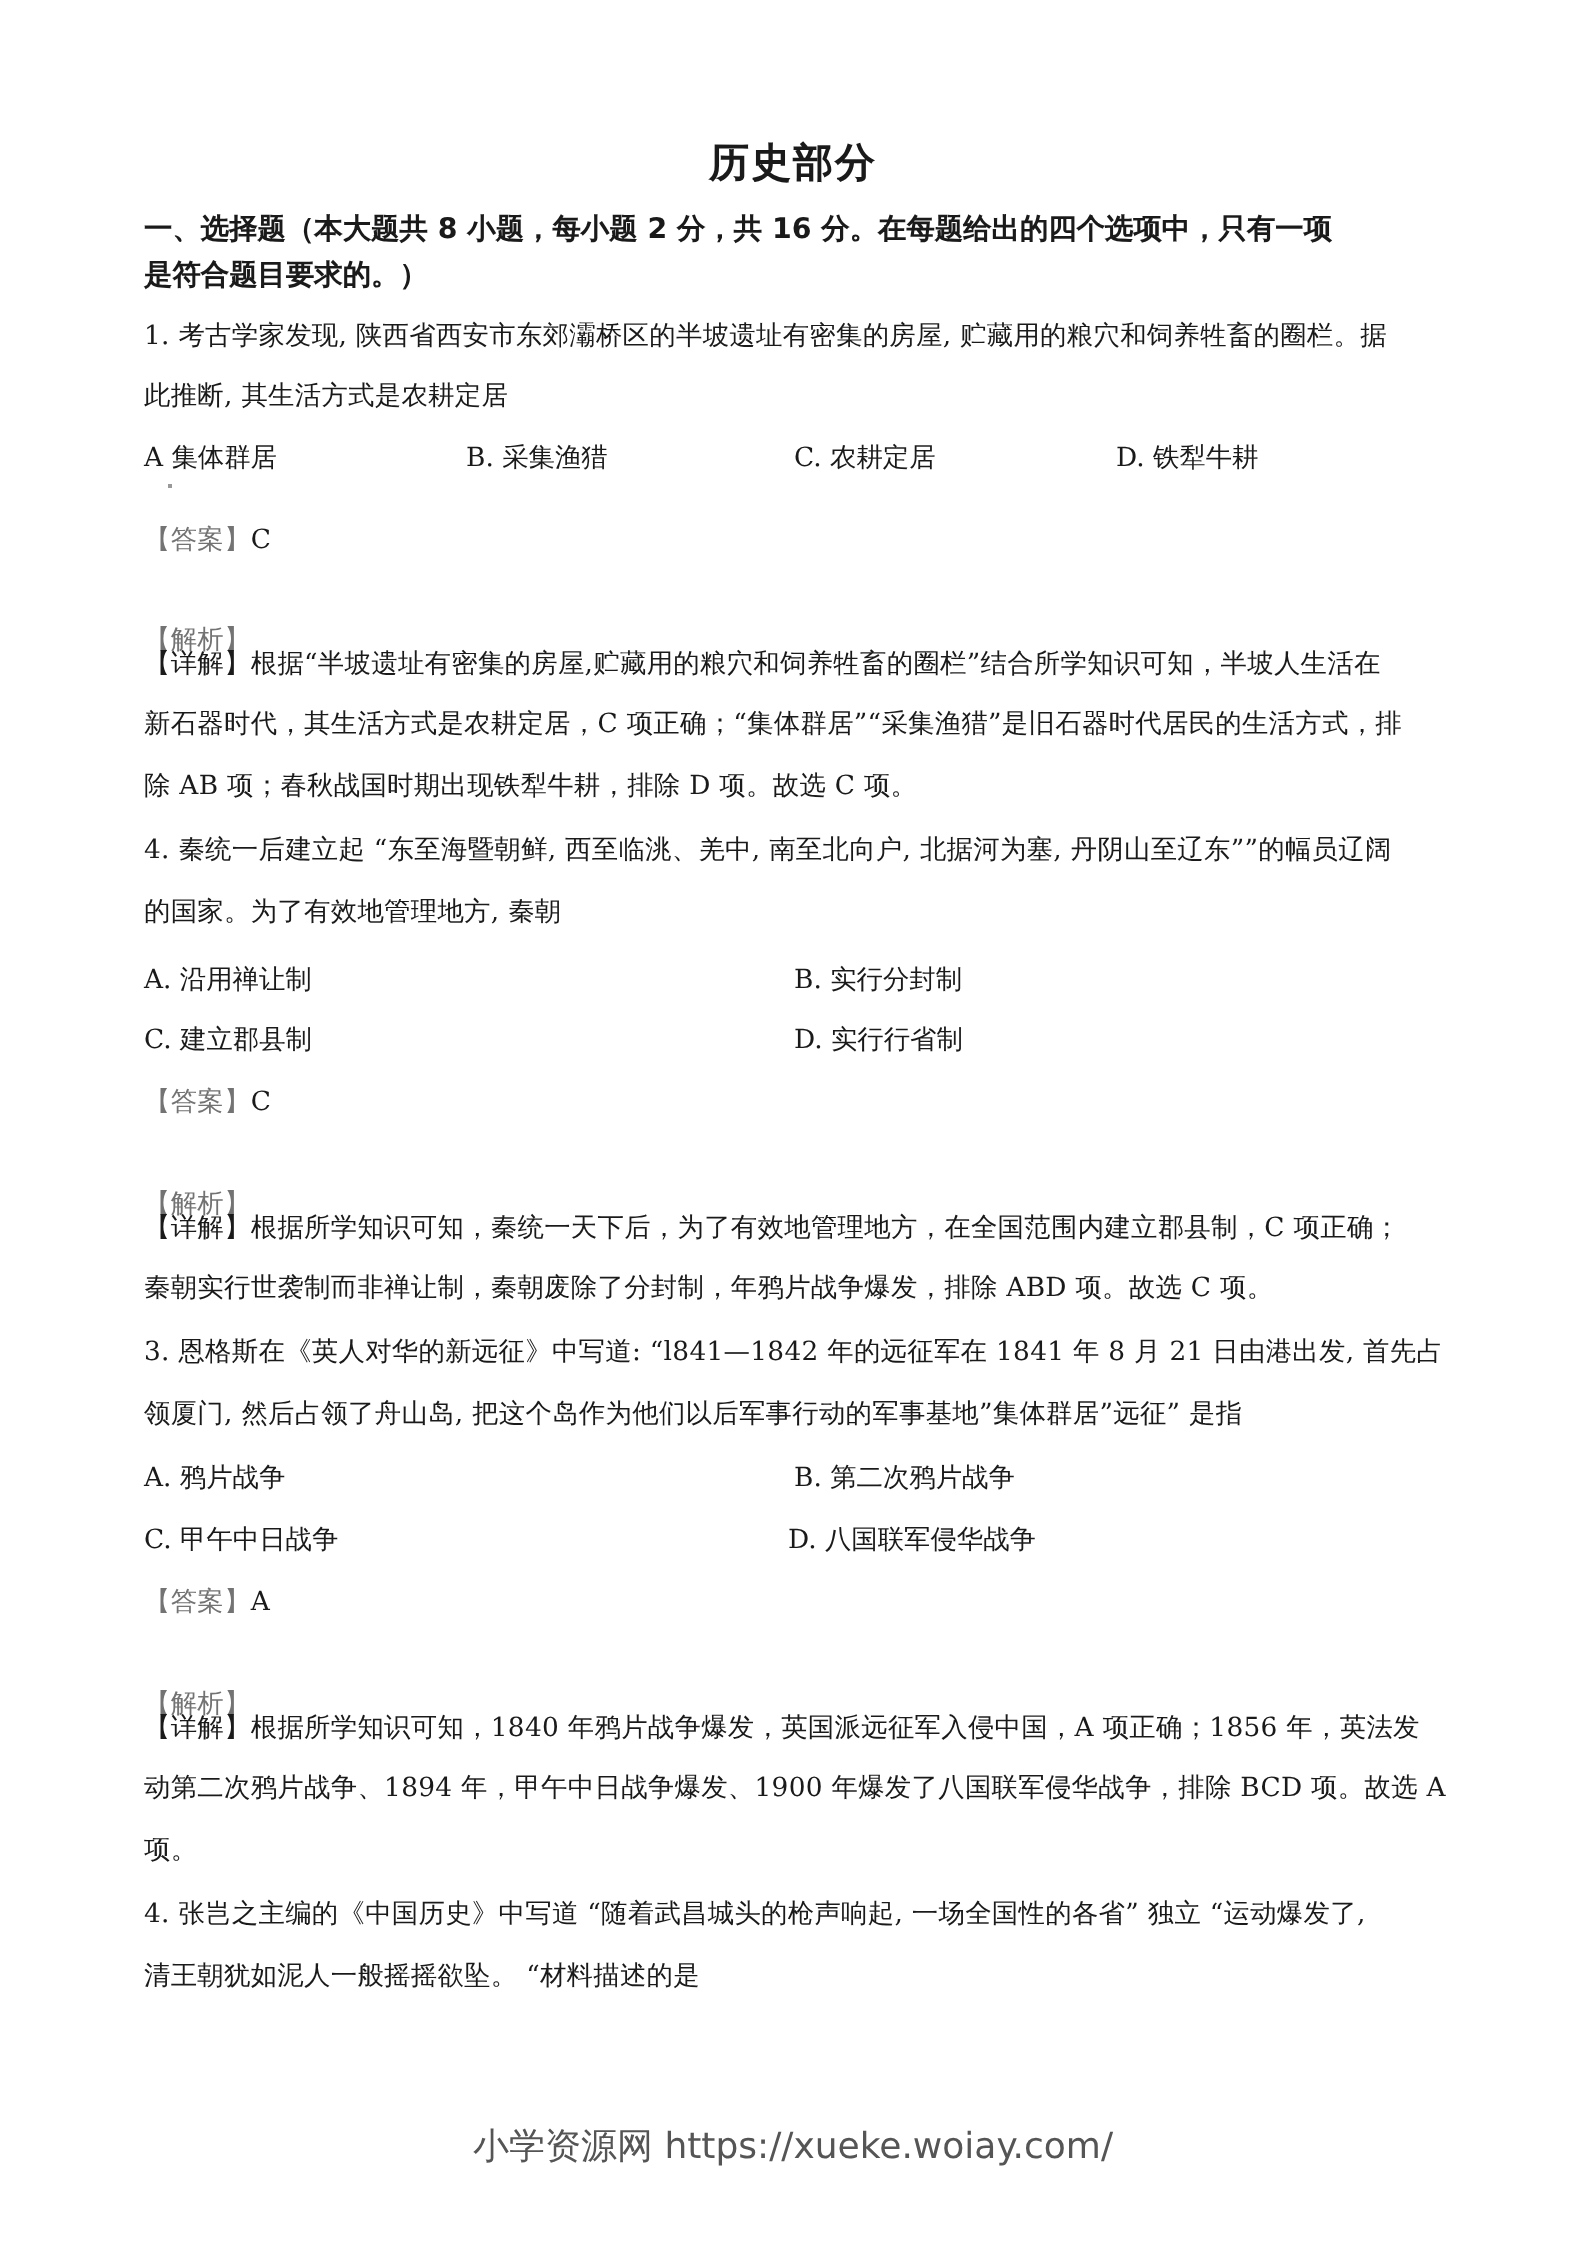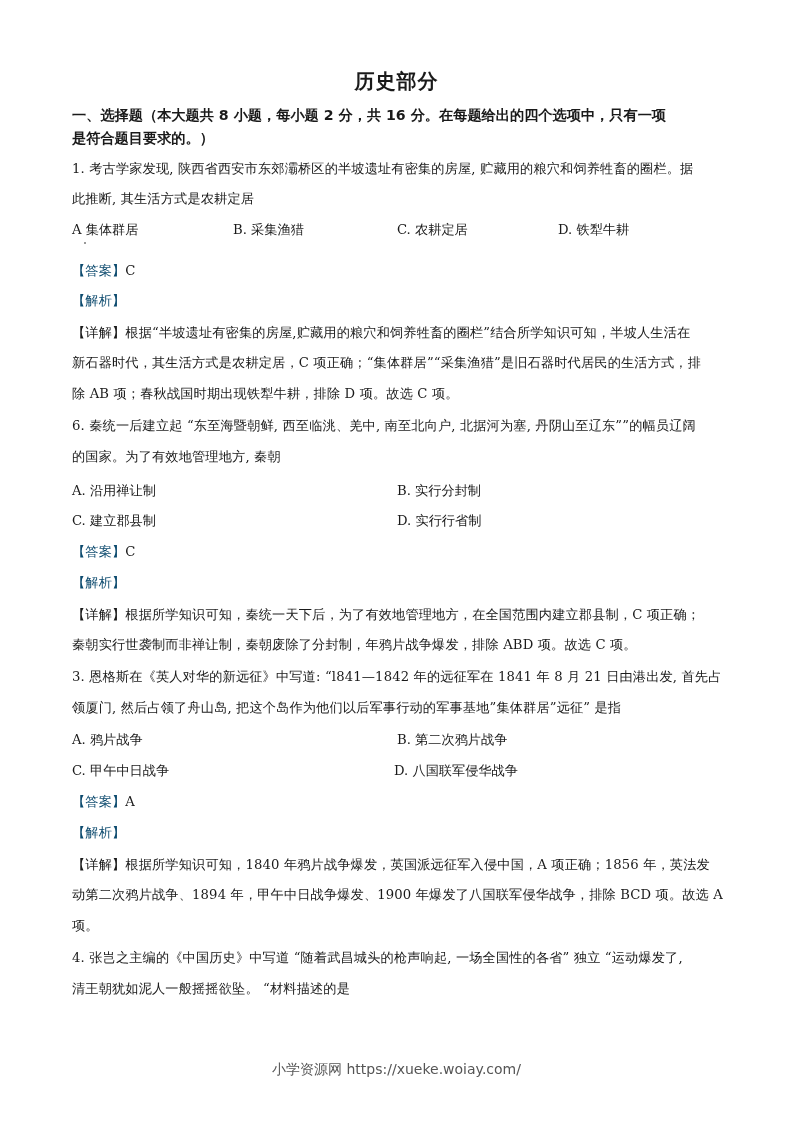--- a/index.html
+++ b/index.html
@@ -22,7 +22,7 @@
     white-space: nowrap; letter-spacing: 0.15px;
   }
   .opt { position: absolute; font-size: 13.2px; line-height: 18px; white-space: nowrap; }
-  .tag { color: #0c4a6e; }
+  .tag { color: #737373; margin-top: 20px; }
   .ans { color: #1a1a1a; }
   .footer {
     position: absolute; top: 1061px; left: 0; width: 793px; text-align: center;

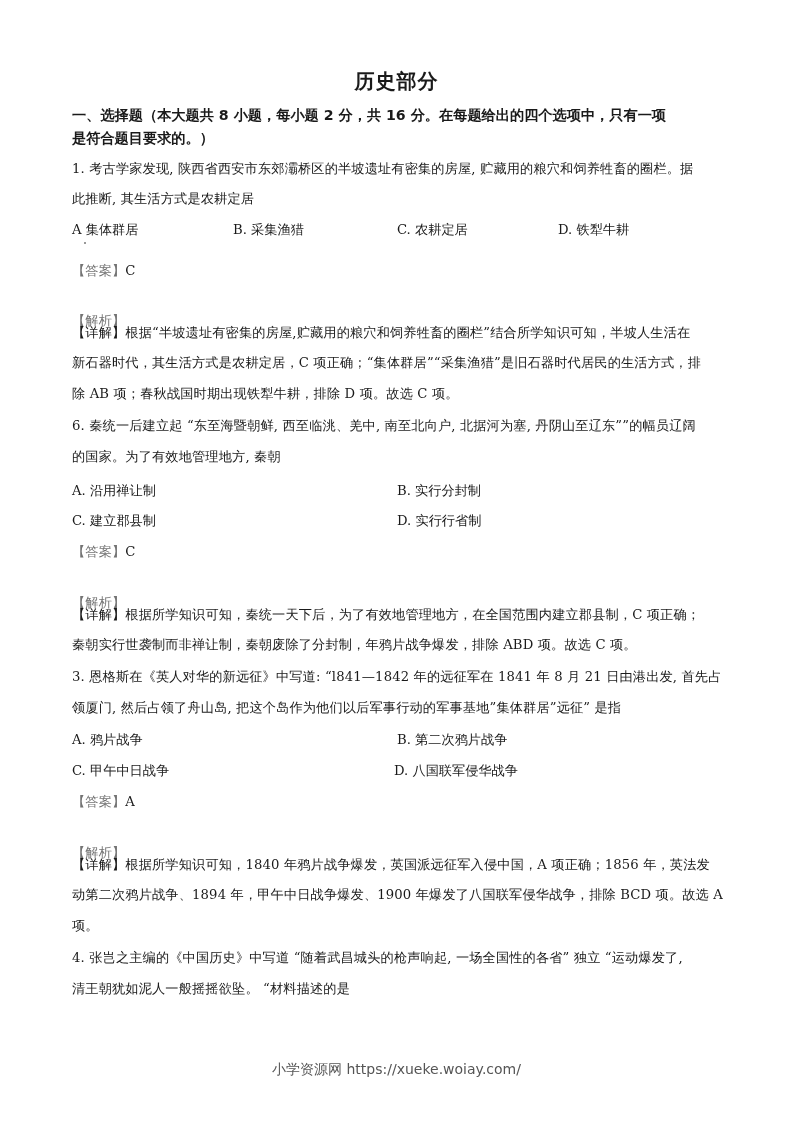--- a/index.html
+++ b/index.html
@@ -62,7 +62,7 @@
   </div>
 
   <div>
-    <div class="line" style="top:417px">6. 秦统一后建立起 “东至海暨朝鲜, 西至临洮、羌中, 南至北向户, 北据河为塞, 丹阴山至辽东””的幅员辽阔</div>
+    <div class="line" style="top:417px">4. 秦统一后建立起 “东至海暨朝鲜, 西至临洮、羌中, 南至北向户, 北据河为塞, 丹阴山至辽东””的幅员辽阔</div>
     <div class="line" style="top:448px">的国家。为了有效地管理地方, 秦朝</div>
     <div class="opt" style="left:72px; top:482px">A.  沿用禅让制</div>
     <div class="opt" style="left:397px; top:482px">B.  实行分封制</div>

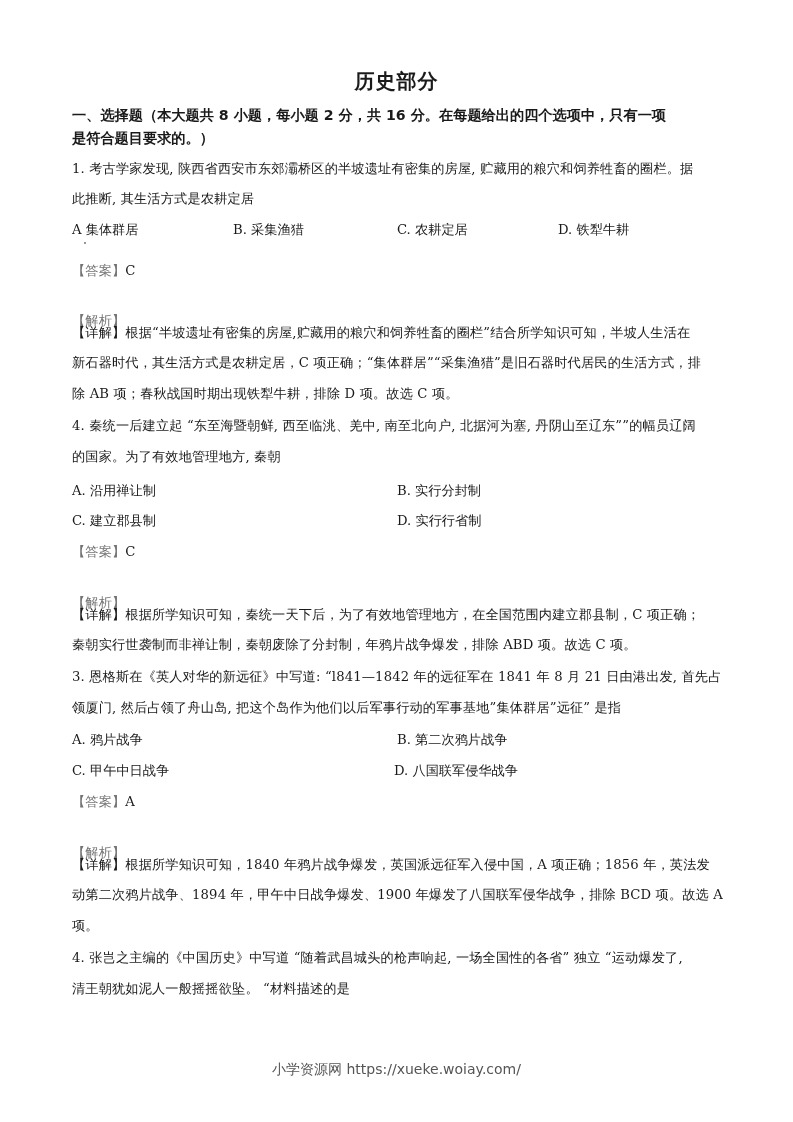--- a/index.html
+++ b/index.html
@@ -26,7 +26,7 @@
   .ans { color: #1a1a1a; }
   .footer {
     position: absolute; top: 1061px; left: 0; width: 793px; text-align: center;
-    font-family: "DejaVu Sans", sans-serif; font-size: 14px; color: #555555;
+    font-family: "DejaVu Sans", sans-serif; font-size: 18px; color: #555555;
   }
   .dot { position: absolute; left: 84px; top: 242px; width: 2px; height: 2px; background: #999; }
 </style>

